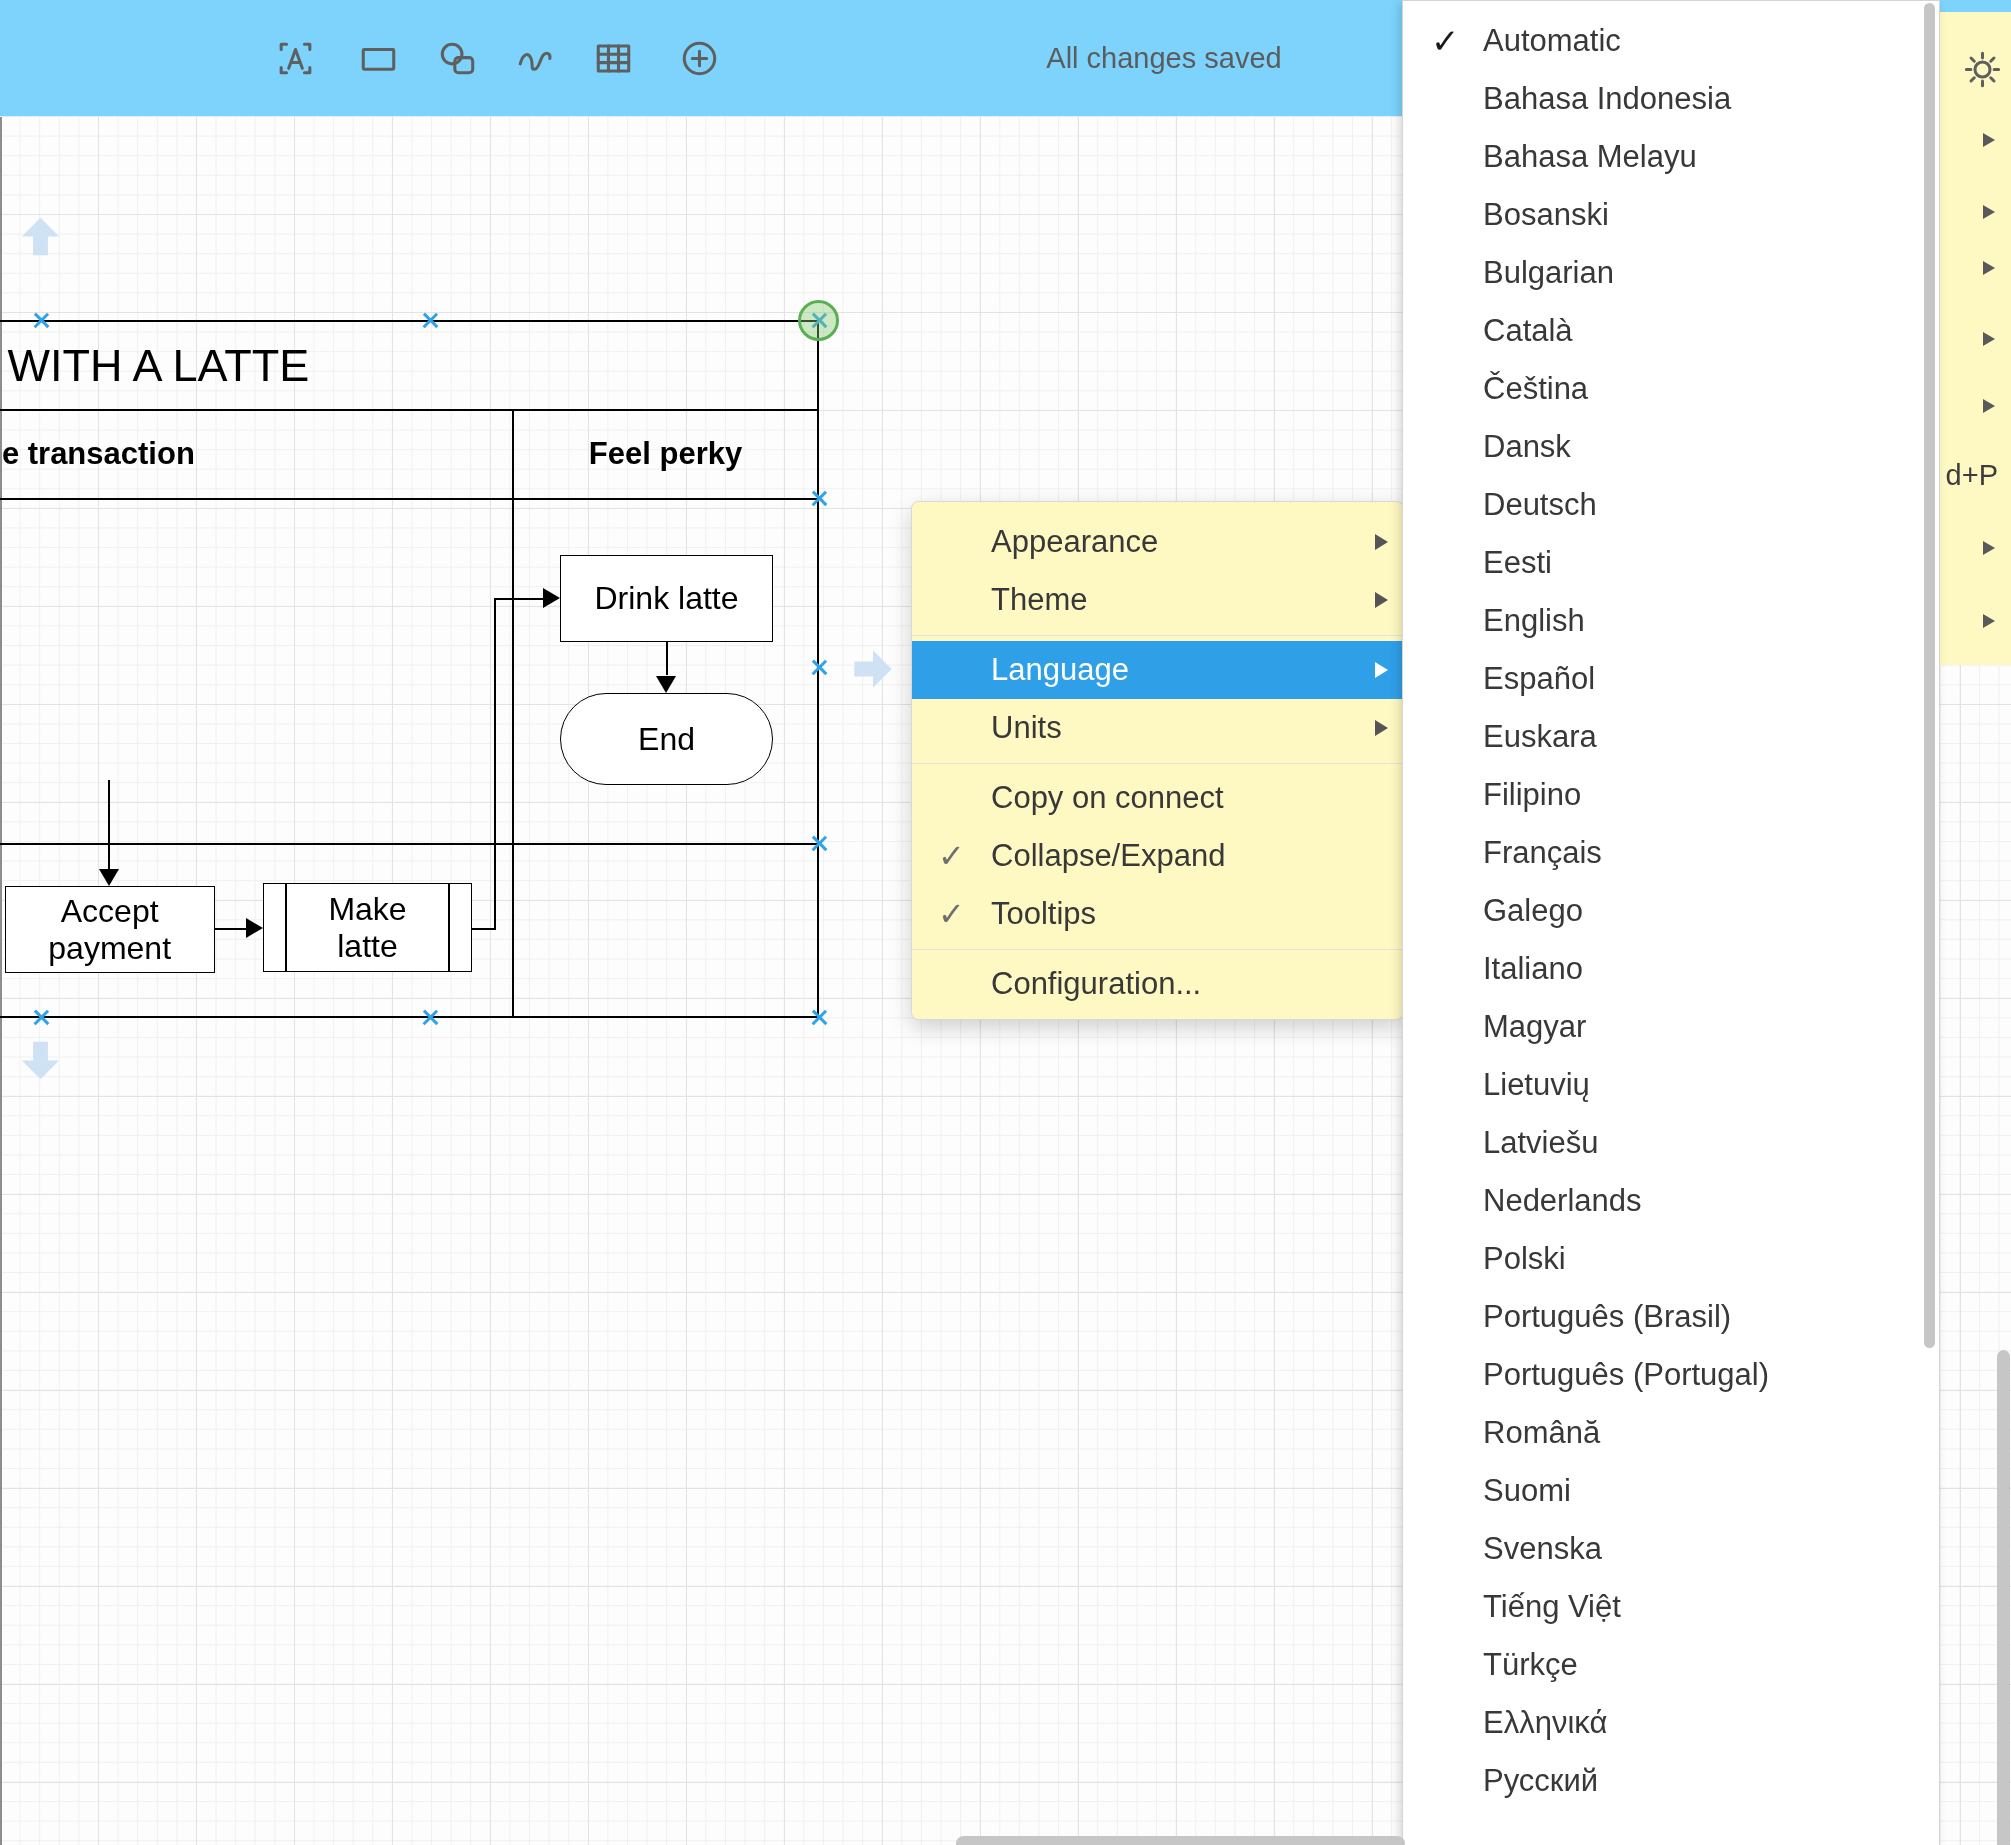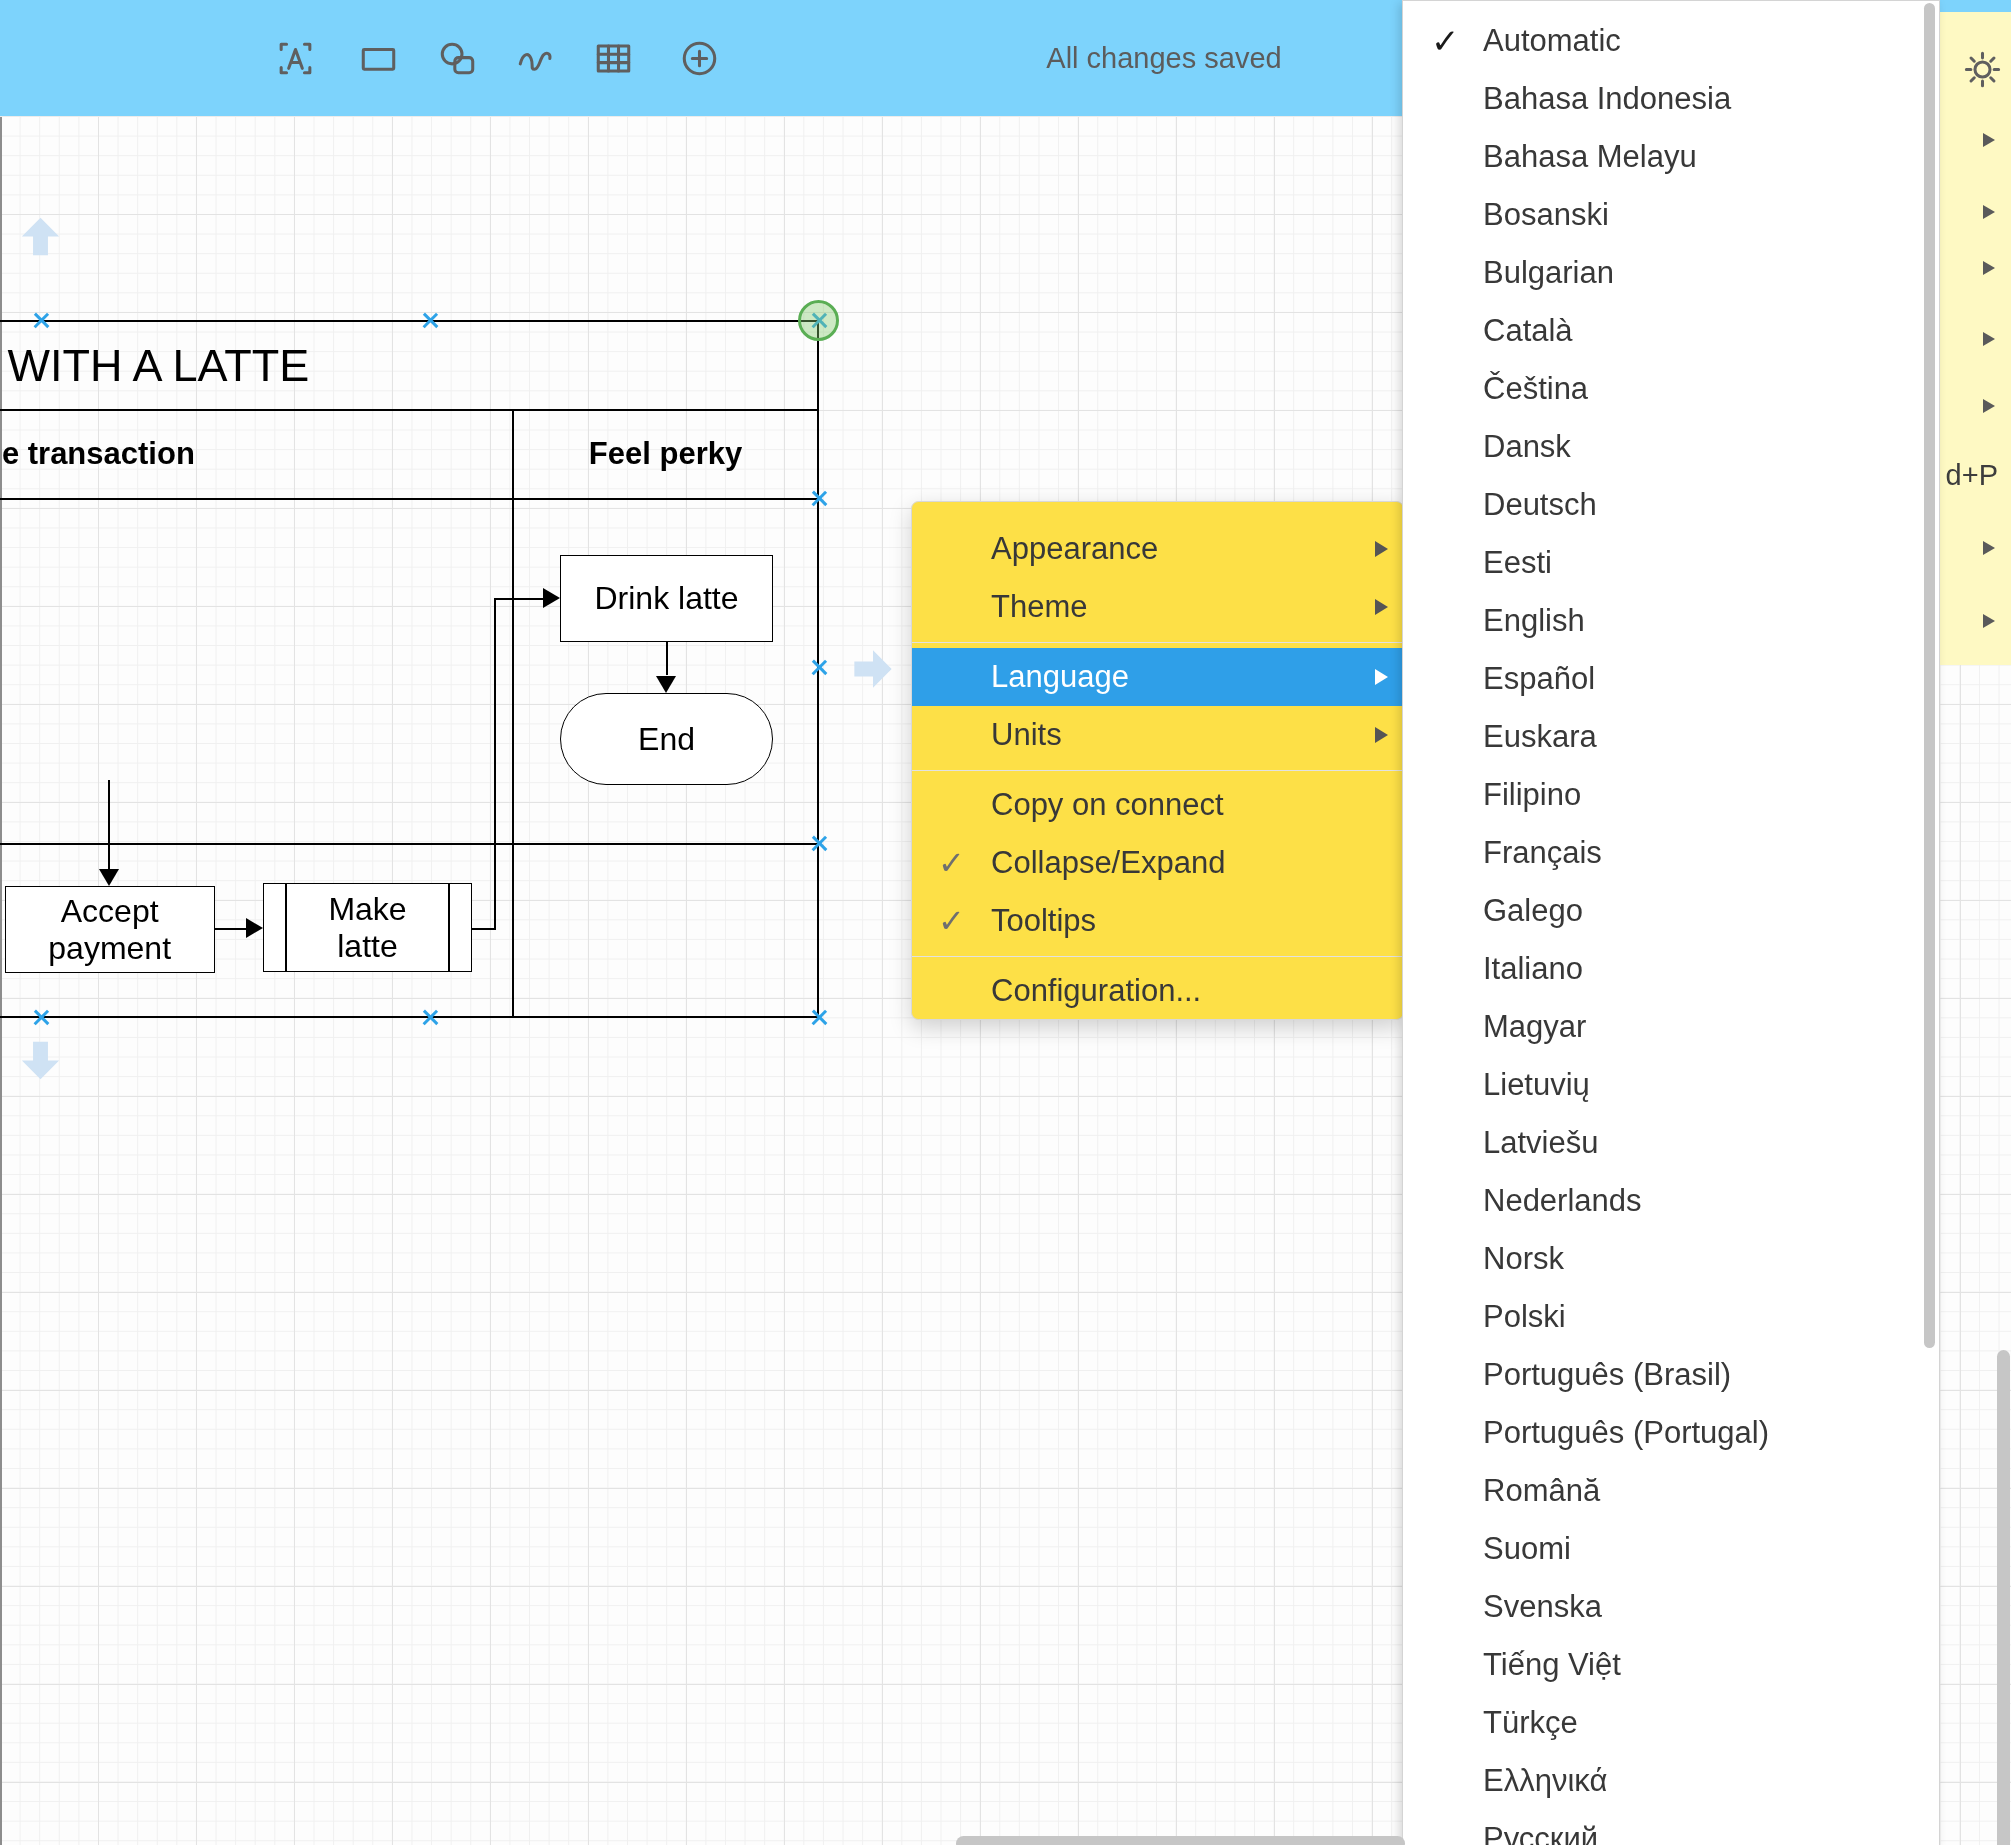--- a/index.html
+++ b/index.html
@@ -50,9 +50,9 @@
   .dirarrow svg{fill:#cfe2f4;}
 
   
-  .context-menu{position:absolute;left:911px;top:501px;width:493px;height:519px;background:#fde047;
+  .context-menu{position:absolute;left:911px;top:501px;width:493px;height:519px;background:#fef9c3;
     border:0.9px solid #d8d8d8;border-radius:7.5px;box-shadow:0 7.5px 22.4px rgba(0,0,0,0.18);z-index:5;
-    padding-top:18px;box-sizing:border-box;overflow:hidden;}
+    padding-top:11px;box-sizing:border-box;overflow:hidden;}
   .menu-item{height:58px;line-height:58px;padding-left:79px;font-size:31px;color:#383838;
              position:relative;white-space:nowrap;}
   .menu-item.highlight{background:#2f9fe8;color:#fff;}

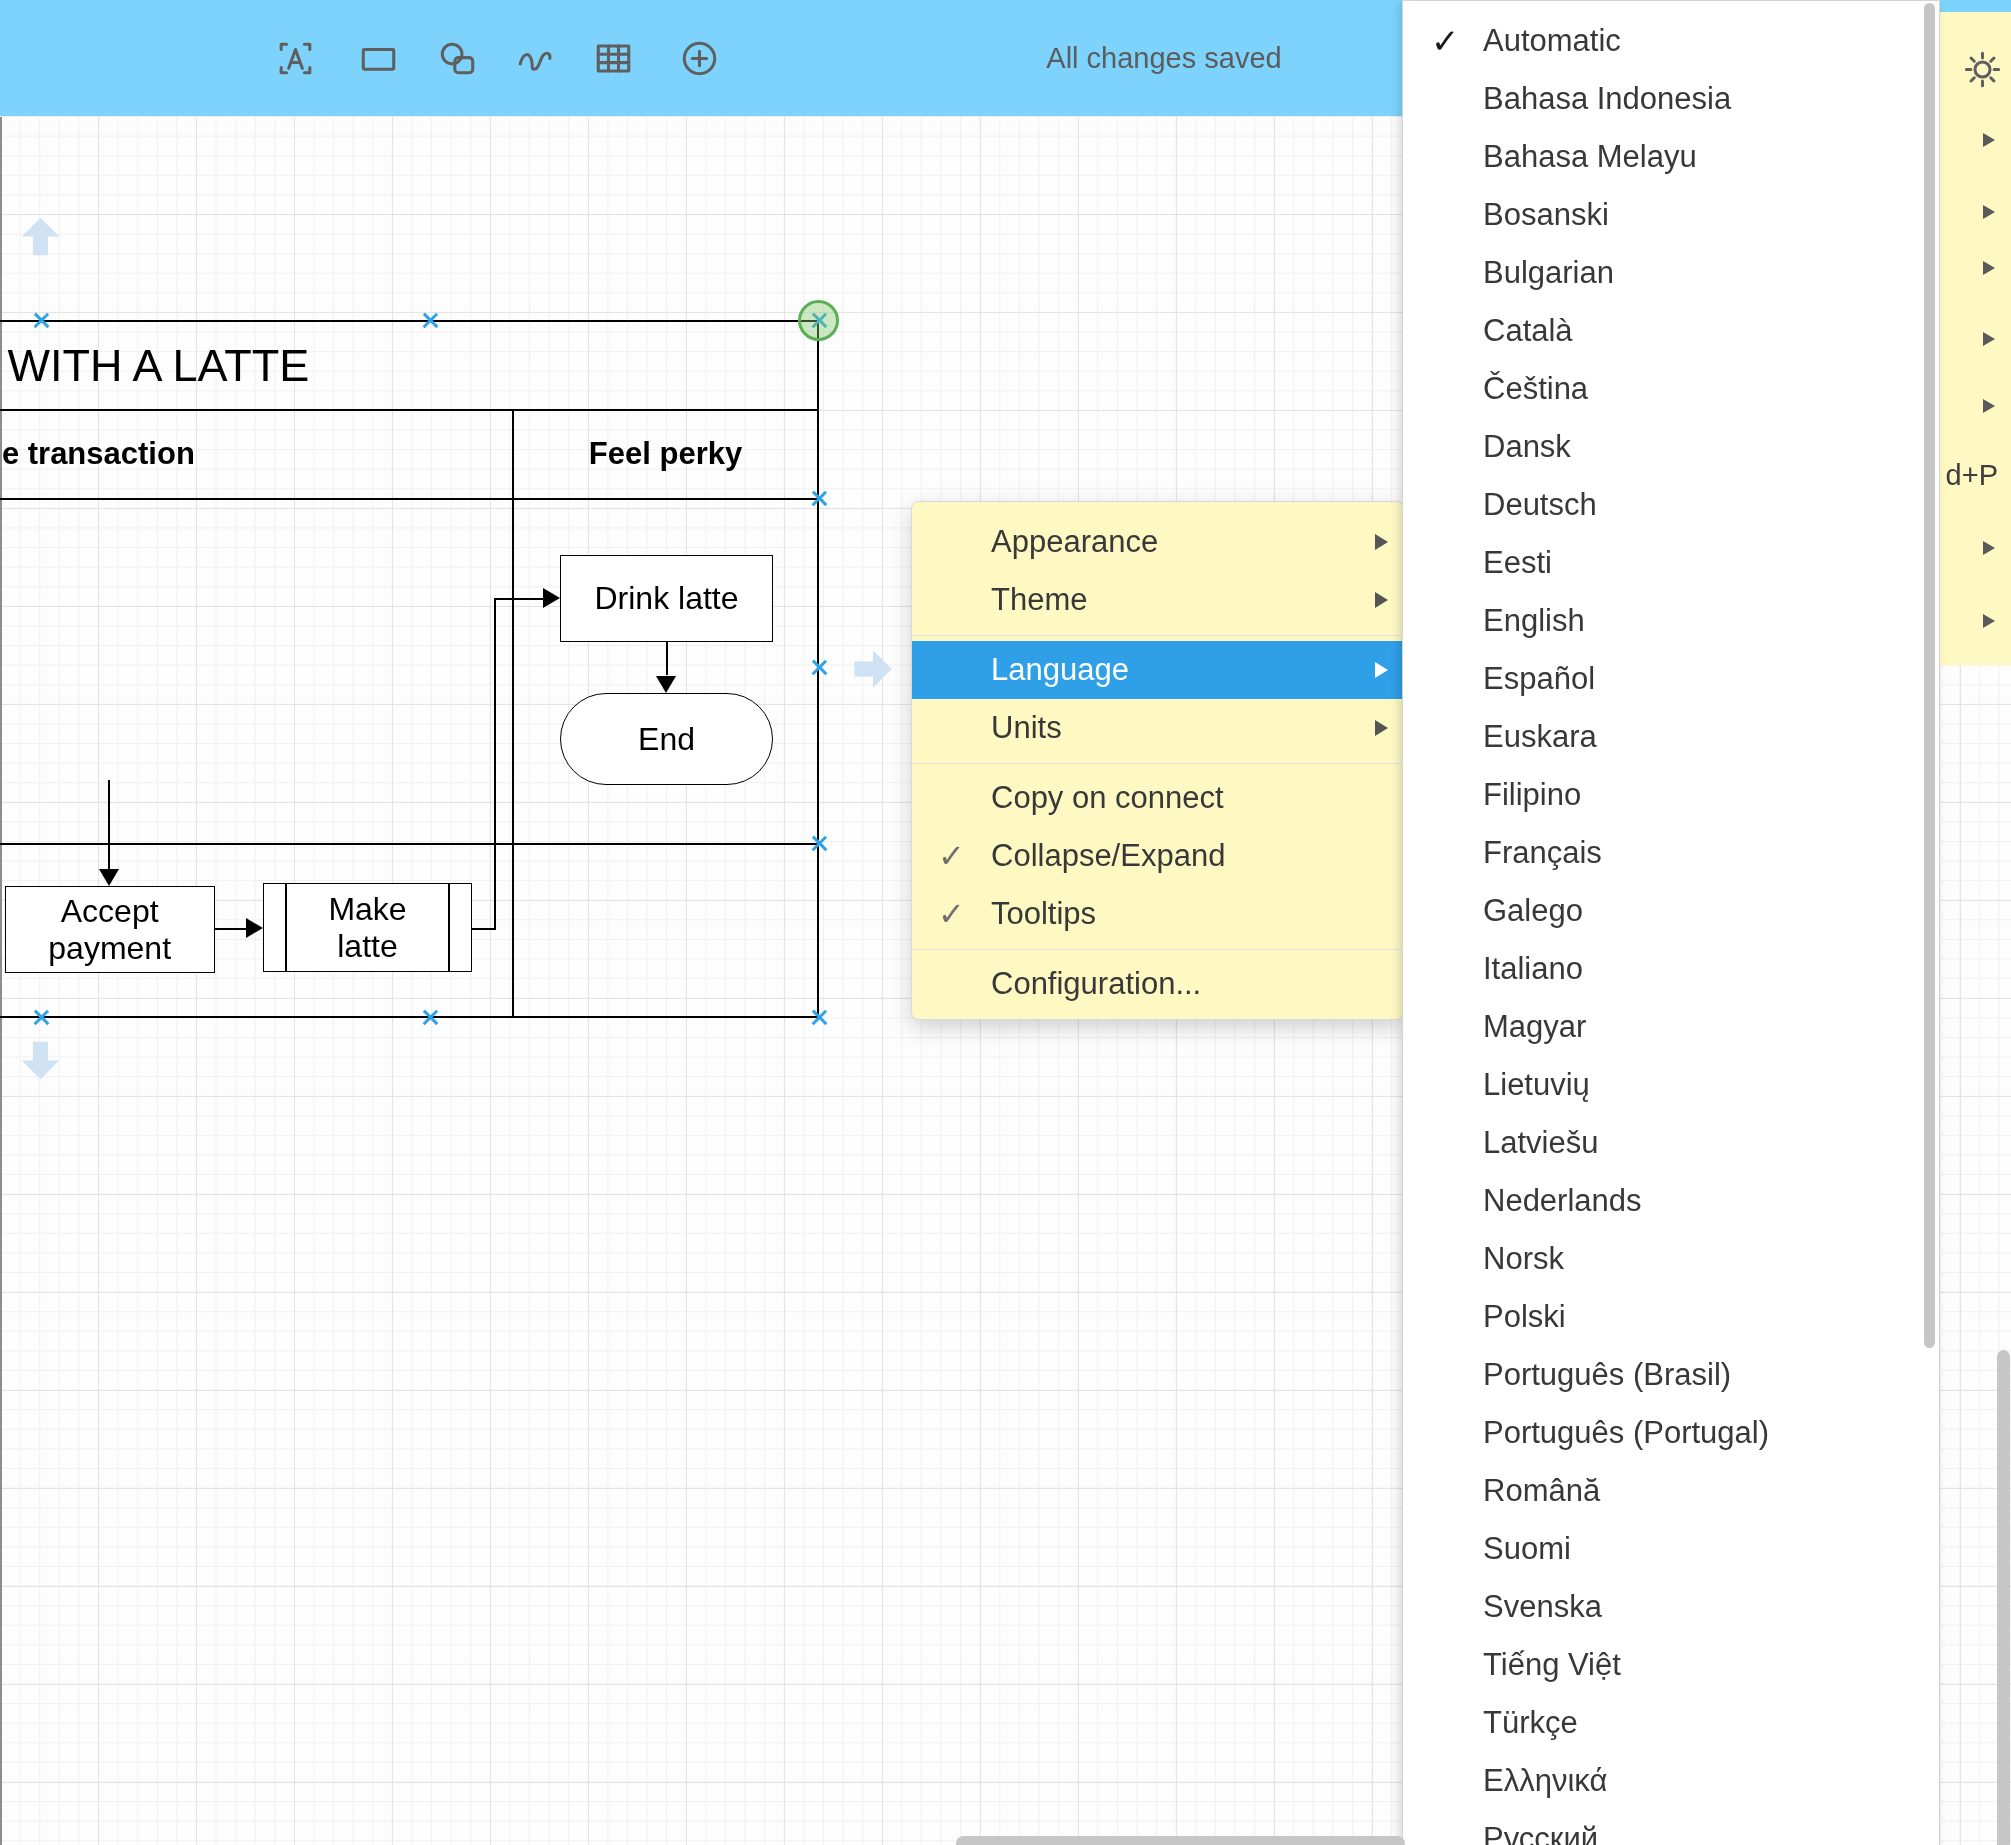--- a/index.html
+++ b/index.html
@@ -279,7 +279,6 @@
     <div class="lang-item"><span>Lietuvių</span></div>
     <div class="lang-item"><span>Latviešu</span></div>
     <div class="lang-item"><span>Nederlands</span></div>
-    <div class="lang-item"><span>Norsk</span></div>
     <div class="lang-item"><span>Polski</span></div>
     <div class="lang-item"><span>Português (Brasil)</span></div>
     <div class="lang-item"><span>Português (Portugal)</span></div>

